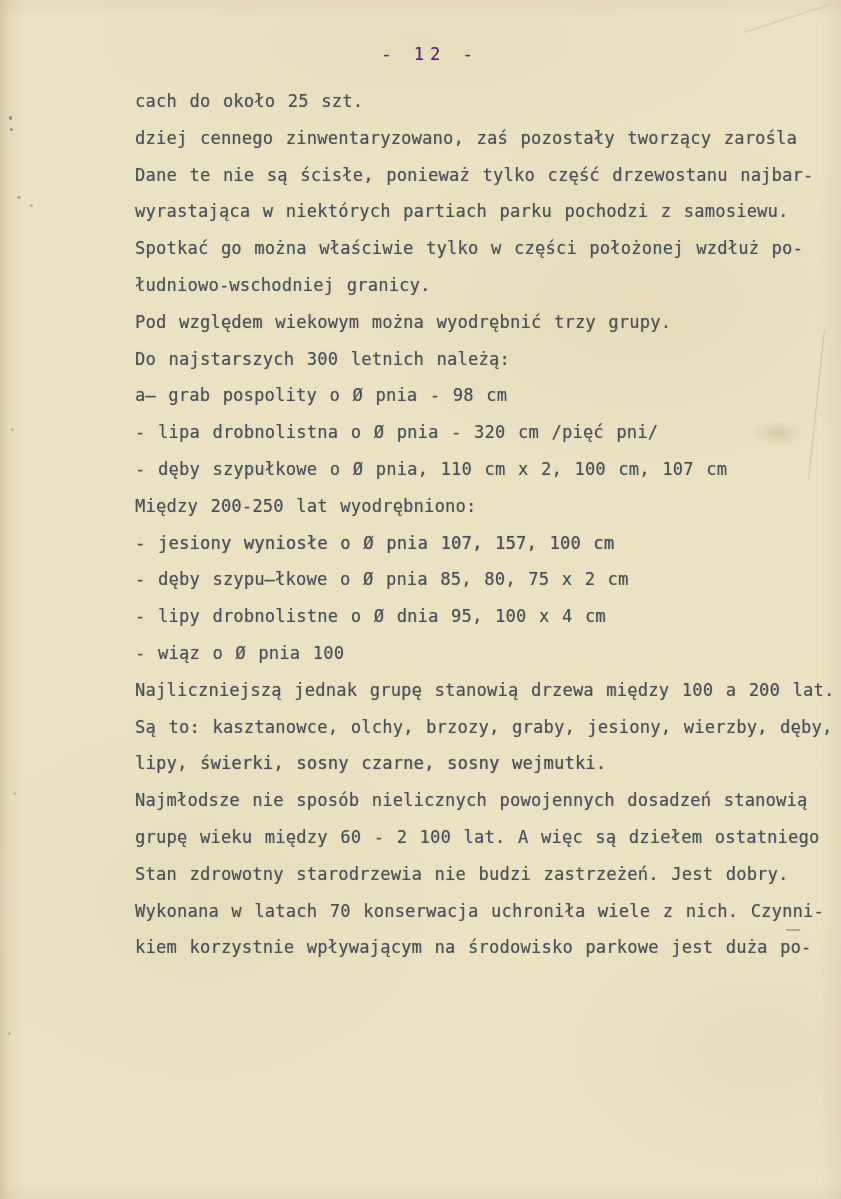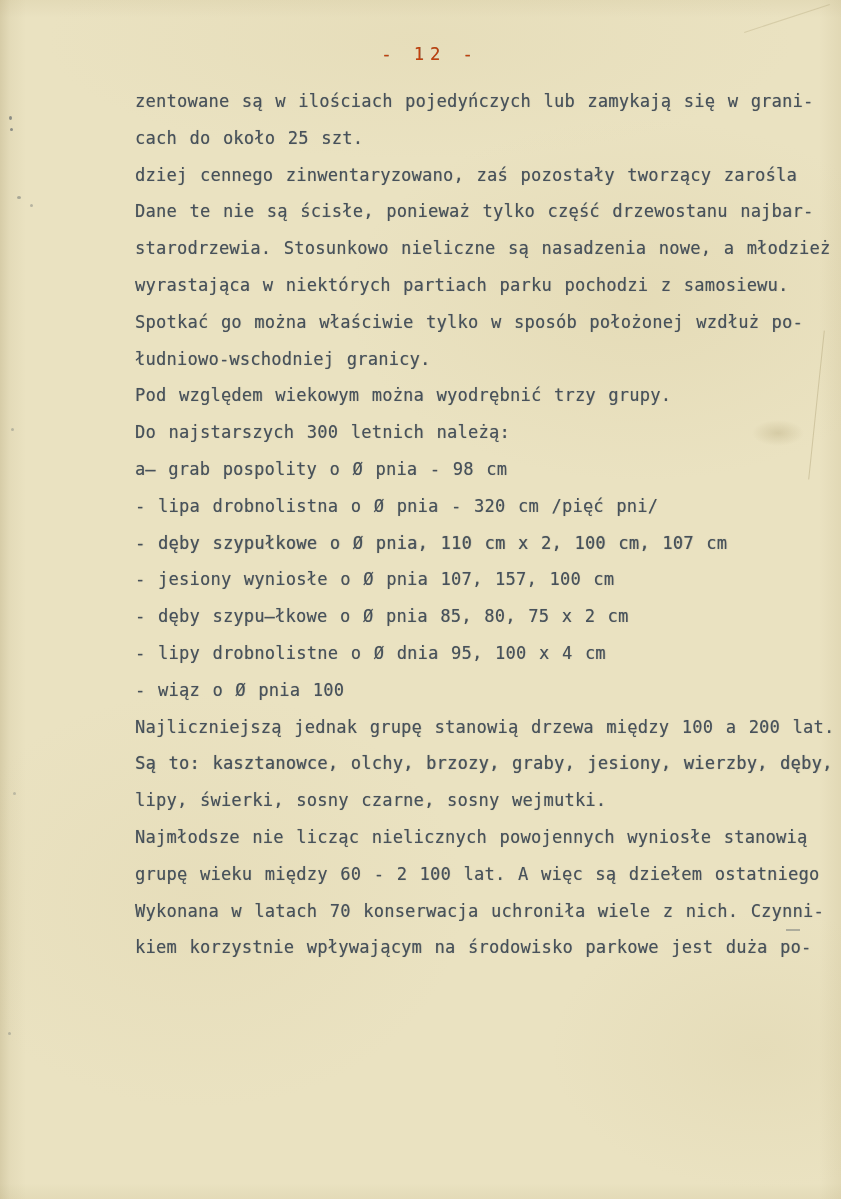--- a/index.html
+++ b/index.html
@@ -52,7 +52,7 @@
     text-align: center;
     font-size: 17px;
     letter-spacing: 6px;
-    color: #c2410c;
+    color: #701a75;
     text-shadow: 0.3px 0.3px 0.6px rgba(62,72,78,0.55);
   }
   .text-block {

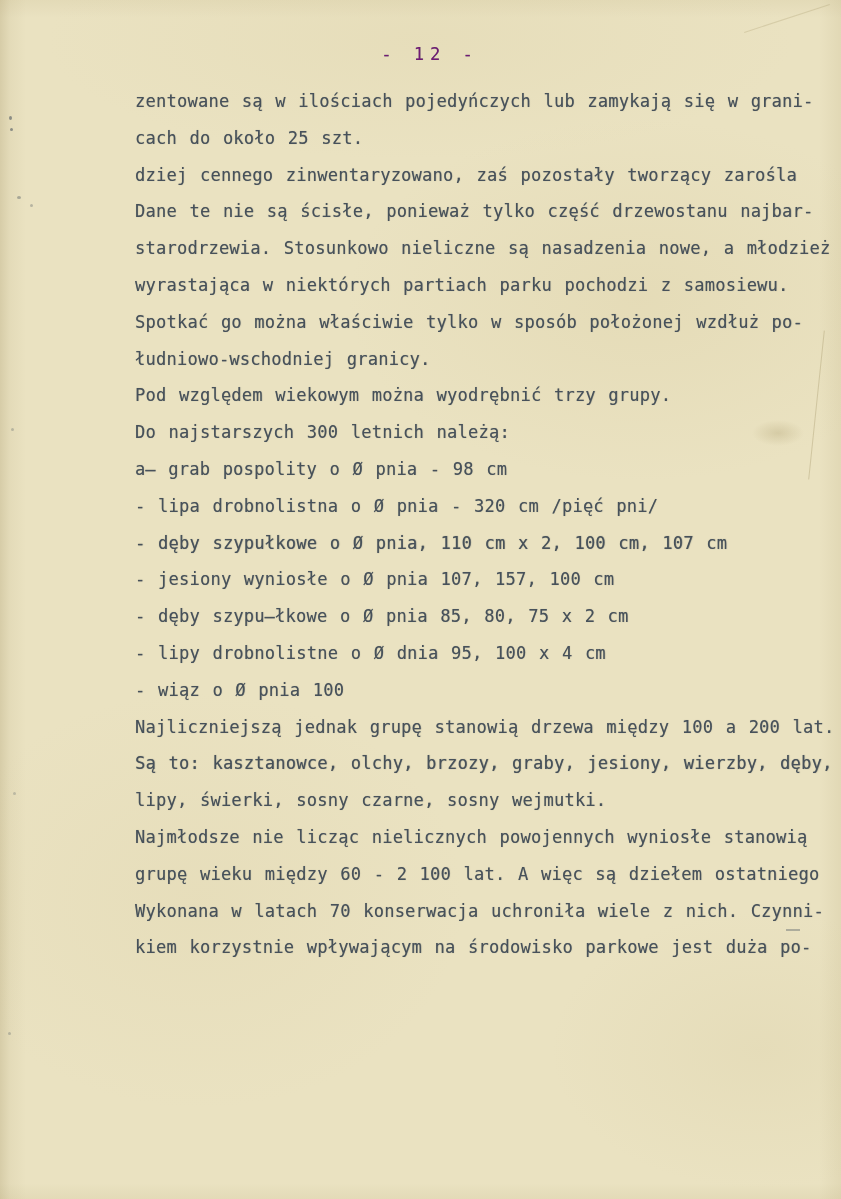--- a/index.html
+++ b/index.html
@@ -120,7 +120,6 @@
 <div class="page-number">-  12  -</div>
 
 <div class="text-block">
-  <div class="line">zentowane są w ilościach pojedyńczych lub zamykają się w grani-</div>
   <div class="line">cach do około 25 szt.</div>
   <div class="line">dziej cennego zinwentaryzowano, zaś pozostały tworzący zarośla</div>
   <div class="line">Dane te nie są ścisłe, ponieważ tylko część drzewostanu najbar-</div>

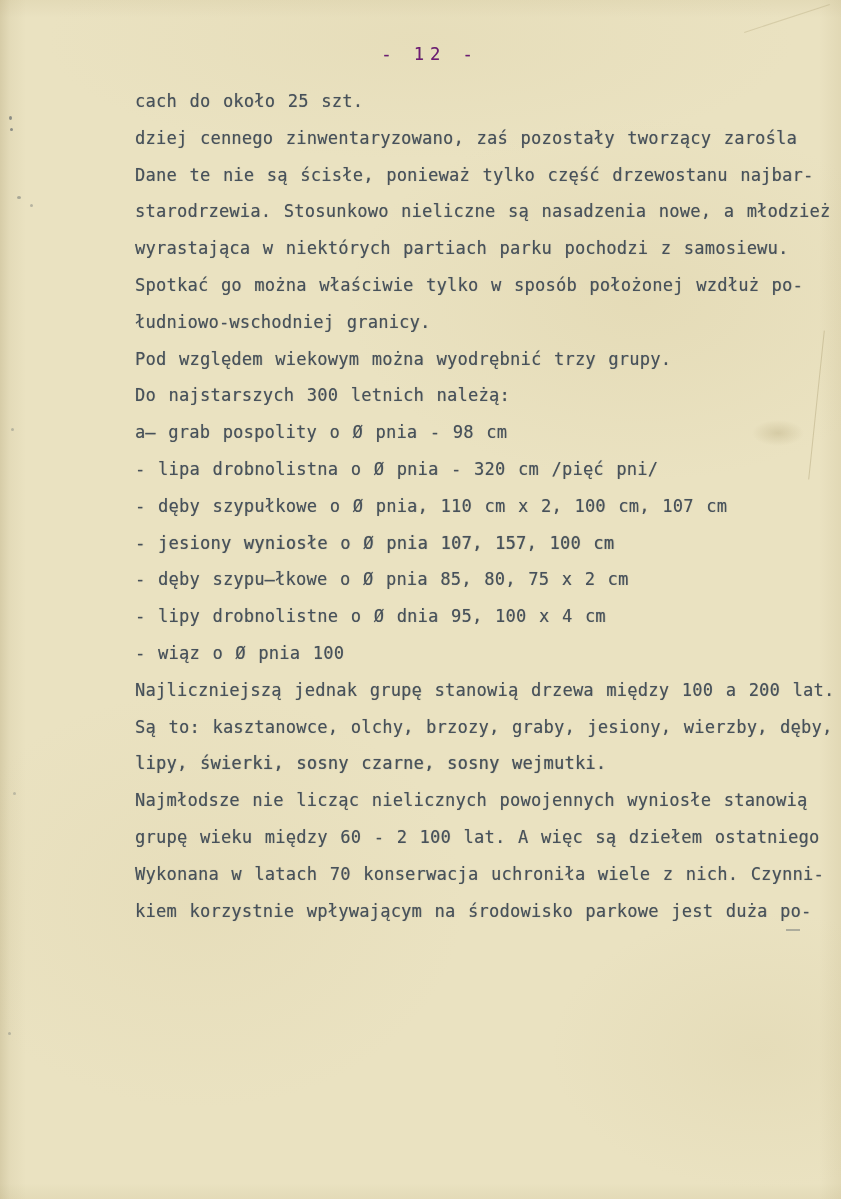--- a/index.html
+++ b/index.html
@@ -123,7 +123,6 @@
   <div class="line">cach do około 25 szt.</div>
   <div class="line">dziej cennego zinwentaryzowano, zaś pozostały tworzący zarośla</div>
   <div class="line">Dane te nie są ścisłe, ponieważ tylko część drzewostanu najbar-</div>
-  <div class="line">starodrzewia. Stosunkowo nieliczne są nasadzenia nowe, a młodzież</div>
   <div class="line">wyrastająca w niektórych partiach parku pochodzi z samosiewu.</div>
   <div class="line">Spotkać go można właściwie tylko w sposób położonej wzdłuż po-</div>
   <div class="line">łudniowo-wschodniej granicy.</div>

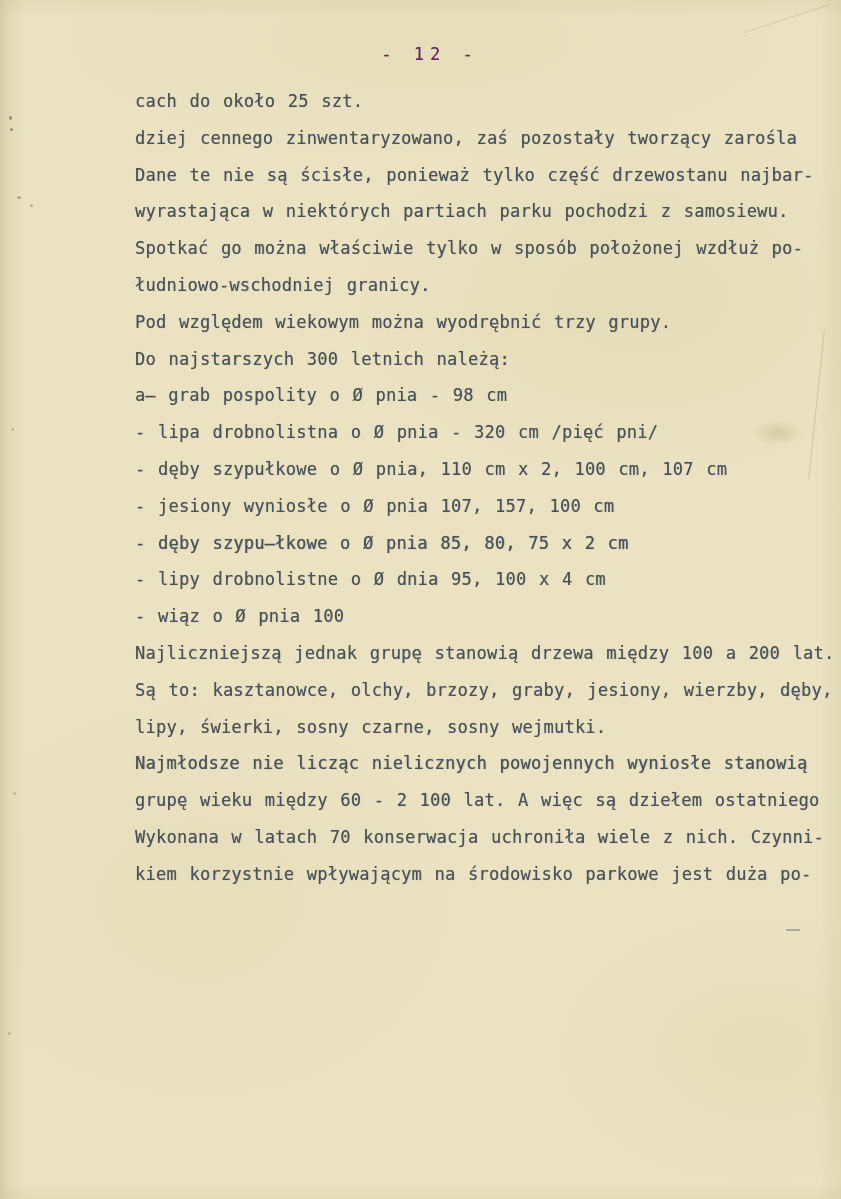--- a/index.html
+++ b/index.html
@@ -124,7 +124,7 @@
   <div class="line">dziej cennego zinwentaryzowano, zaś pozostały tworzący zarośla</div>
   <div class="line">Dane te nie są ścisłe, ponieważ tylko część drzewostanu najbar-</div>
   <div class="line">wyrastająca w niektórych partiach parku pochodzi z samosiewu.</div>
-  <div class="line">Spotkać go można właściwie tylko w sposób położonej wzdłuż po-</div>
+  <div class="line">Spotkać go można właściwie tylko w części położonej wzdłuż po-</div>
   <div class="line">łudniowo-wschodniej granicy.</div>
   <div class="line">Pod względem wiekowym można wyodrębnić trzy grupy.</div>
   <div class="line">Do najstarszych 300 letnich należą:</div>

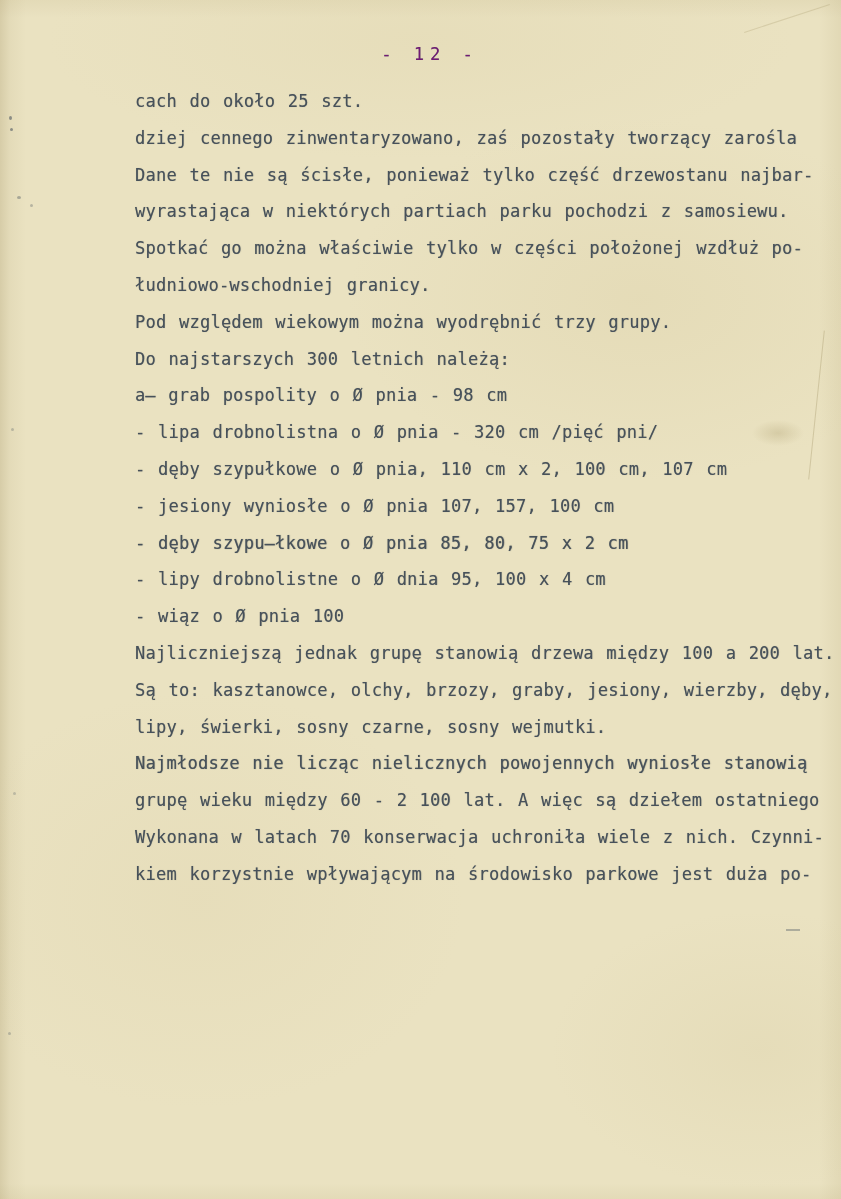--- a/index.html
+++ b/index.html
@@ -131,6 +131,7 @@
   <div class="line">a̶ grab pospolity o Ø pnia - 98 cm</div>
   <div class="line">- lipa drobnolistna o Ø pnia - 320 cm /pięć pni/</div>
   <div class="line">- dęby szypułkowe o Ø pnia, 110 cm x 2, 100 cm, 107 cm</div>
+  <div class="line">Między 200-250 lat wyodrębniono:</div>
   <div class="line">- jesiony wyniosłe o Ø pnia 107, 157, 100 cm</div>
   <div class="line">- dęby szypu̶łkowe o Ø pnia 85, 80, 75 x 2 cm</div>
   <div class="line">- lipy drobnolistne o Ø dnia 95, 100 x 4 cm</div>

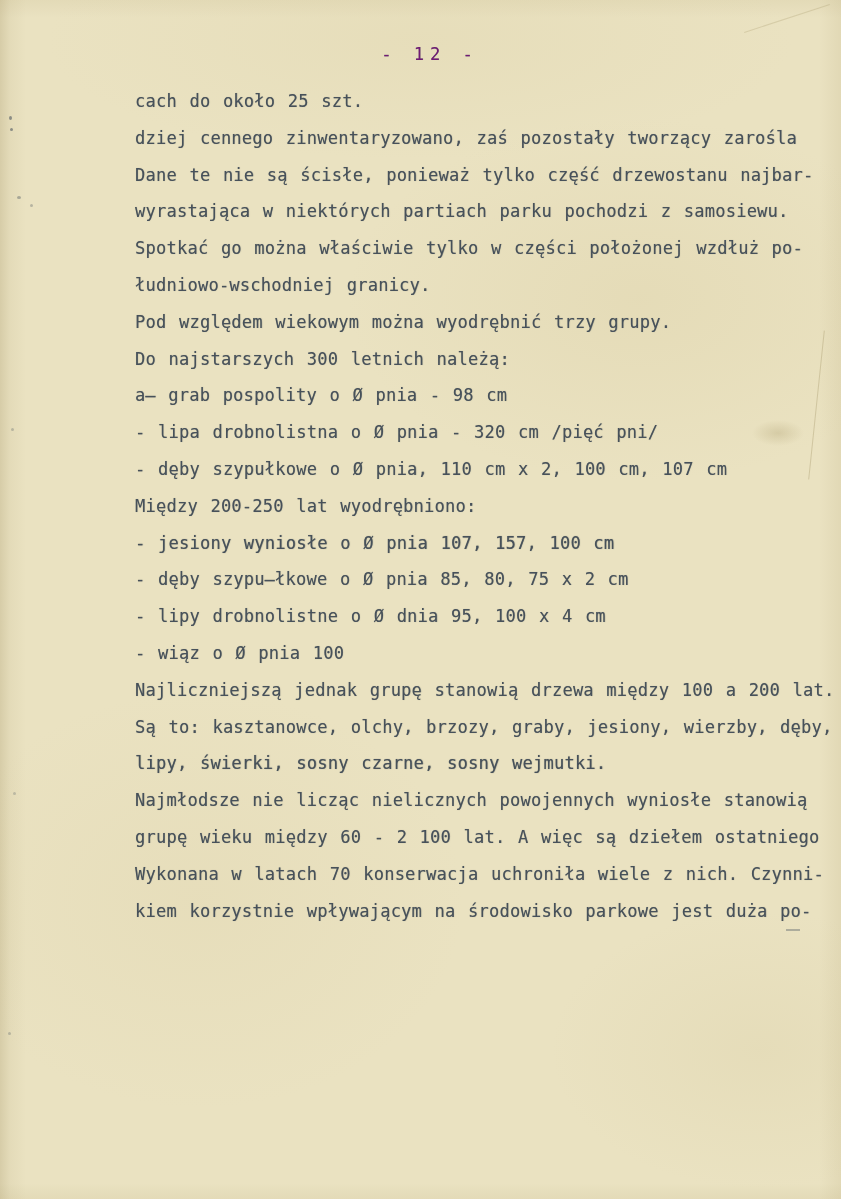--- a/index.html
+++ b/index.html
@@ -139,7 +139,7 @@
   <div class="line">Najliczniejszą jednak grupę stanowią drzewa między 100 a 200 lat.</div>
   <div class="line">Są to: kasztanowce, olchy, brzozy, graby, jesiony, wierzby, dęby,</div>
   <div class="line">lipy, świerki, sosny czarne, sosny wejmutki.</div>
-  <div class="line">Najmłodsze nie licząc nielicznych powojennych wyniosłe stanowią</div>
+  <div class="line">Najmłodsze nie sposób nielicznych powojennych dosadzeń stanowią</div>
   <div class="line">grupę wieku między 60 - 2 100 lat. A więc są dziełem ostatniego</div>
   <div class="line">Wykonana w latach 70 konserwacja uchroniła wiele z nich. Czynni-</div>
   <div class="line">kiem korzystnie wpływającym na środowisko parkowe jest duża po-</div>

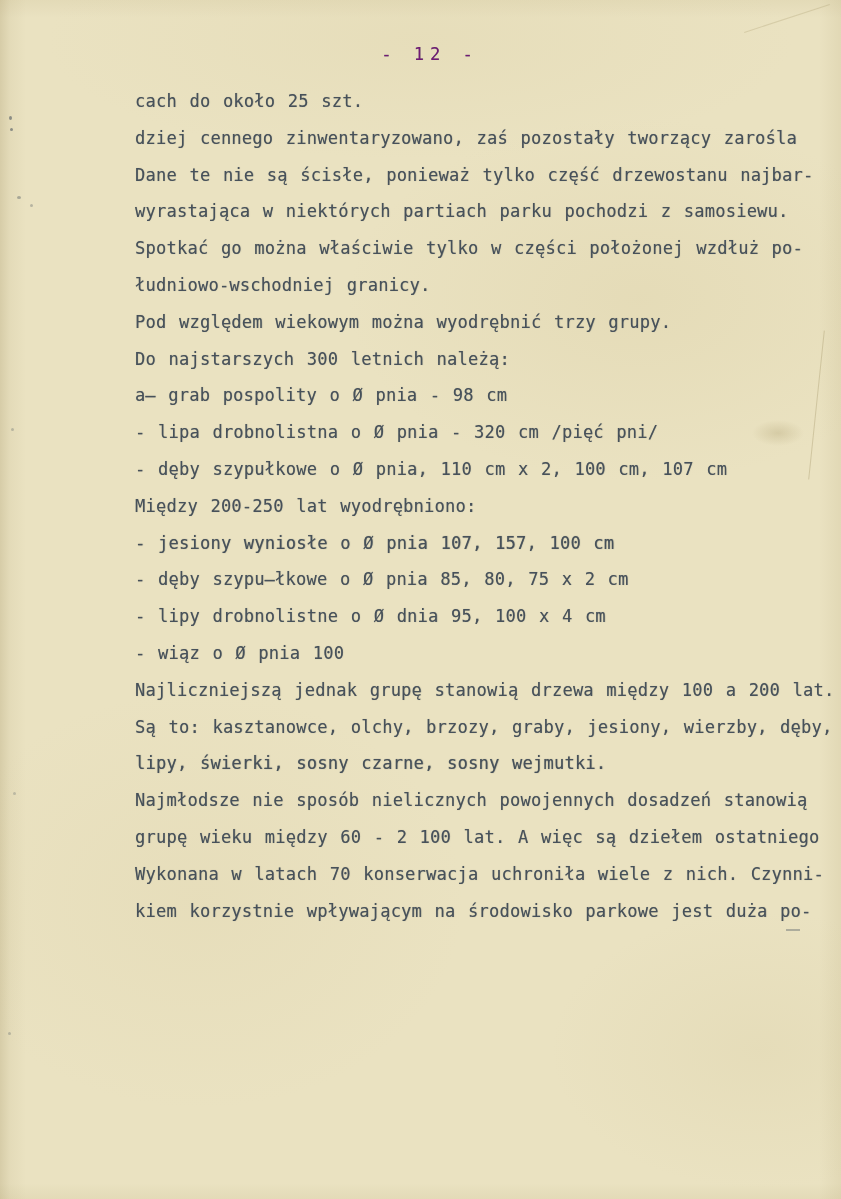--- a/index.html
+++ b/index.html
@@ -141,6 +141,7 @@
   <div class="line">lipy, świerki, sosny czarne, sosny wejmutki.</div>
   <div class="line">Najmłodsze nie sposób nielicznych powojennych dosadzeń stanowią</div>
   <div class="line">grupę wieku między 60 - 2 100 lat. A więc są dziełem ostatniego</div>
+  <div class="line">Stan zdrowotny starodrzewia nie budzi zastrzeżeń. Jest dobry.</div>
   <div class="line">Wykonana w latach 70 konserwacja uchroniła wiele z nich. Czynni-</div>
   <div class="line">kiem korzystnie wpływającym na środowisko parkowe jest duża po-</div>
 </div>

